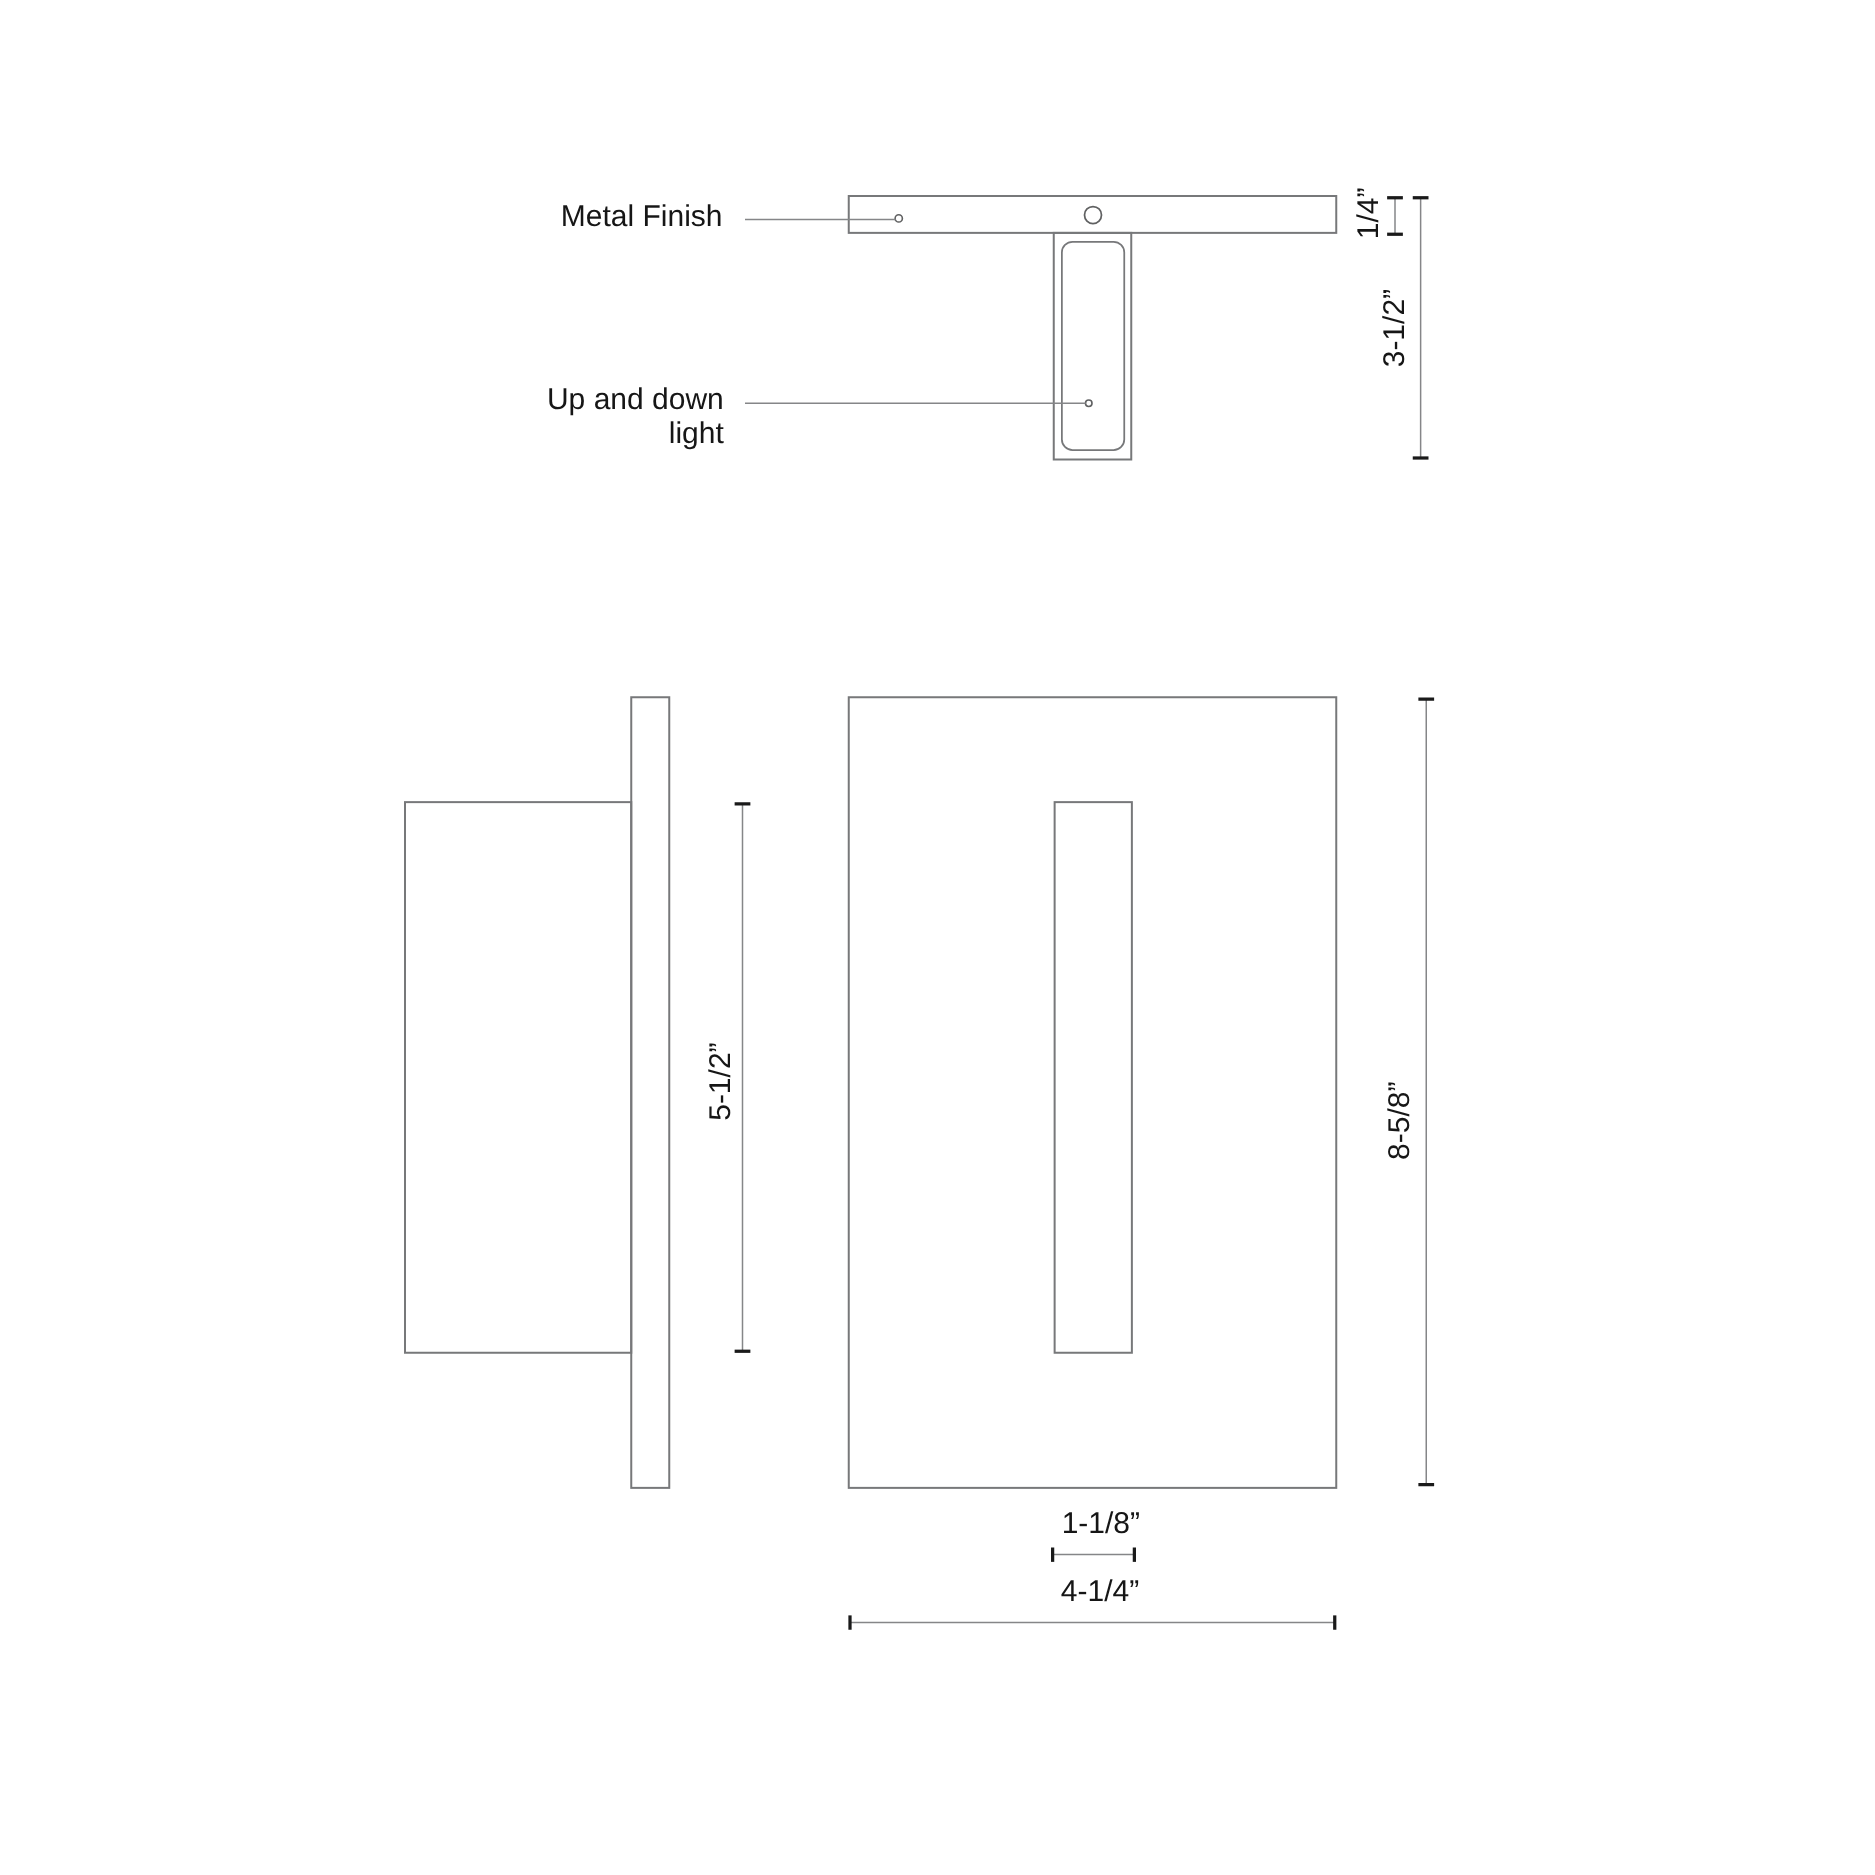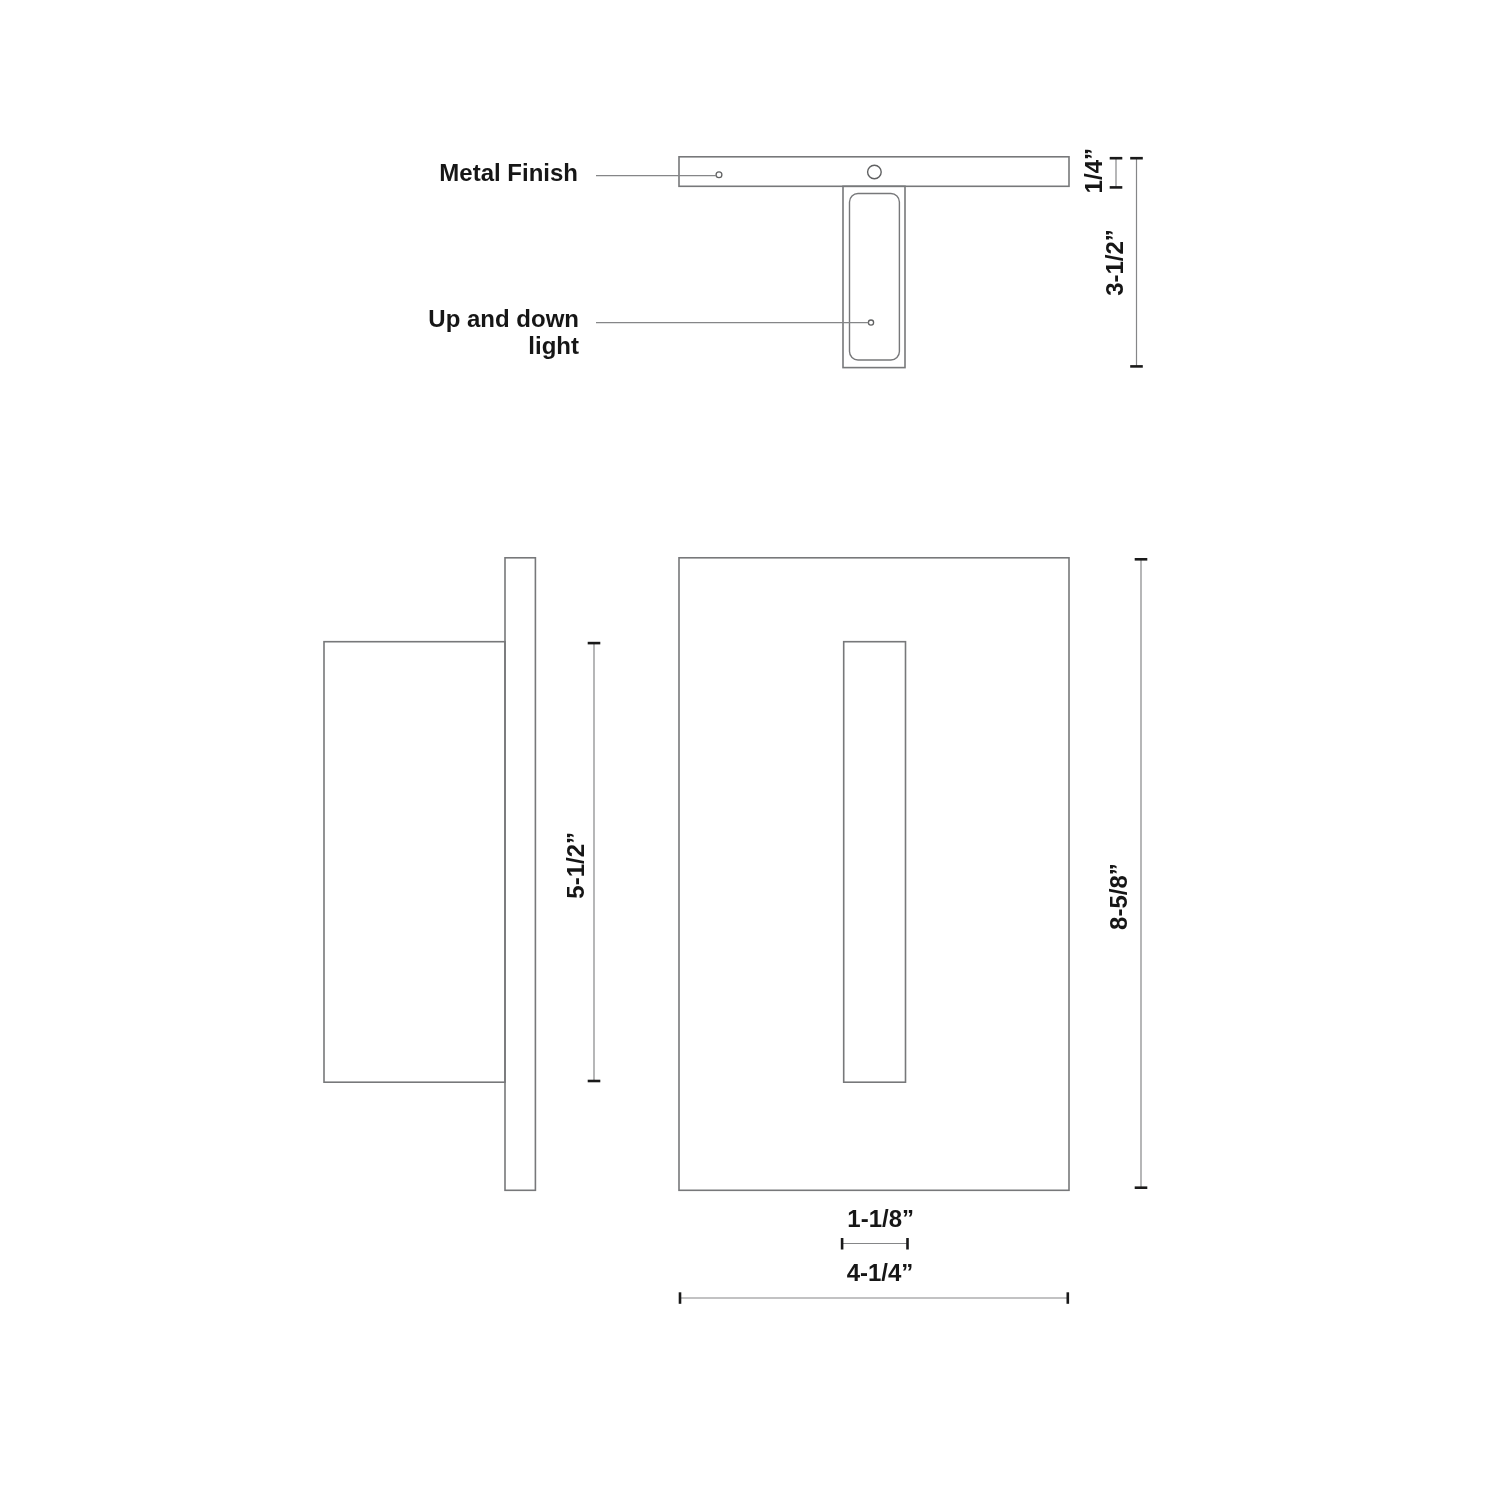--- a/index.html
+++ b/index.html
@@ -3,7 +3,7 @@
 <meta charset="utf-8">
 <style>
   html,body{margin:0;padding:0;background:#ffffff;}
-  .page{width:1500px;height:1500px;position:relative;background:#ffffff;overflow:hidden;font-weight:bold;}
+  .page{width:1500px;height:1500px;position:relative;background:#ffffff;overflow:hidden;}
   svg{display:block;}
   text{font-family:"Liberation Sans", sans-serif;fill:#161616;}
 </style>

